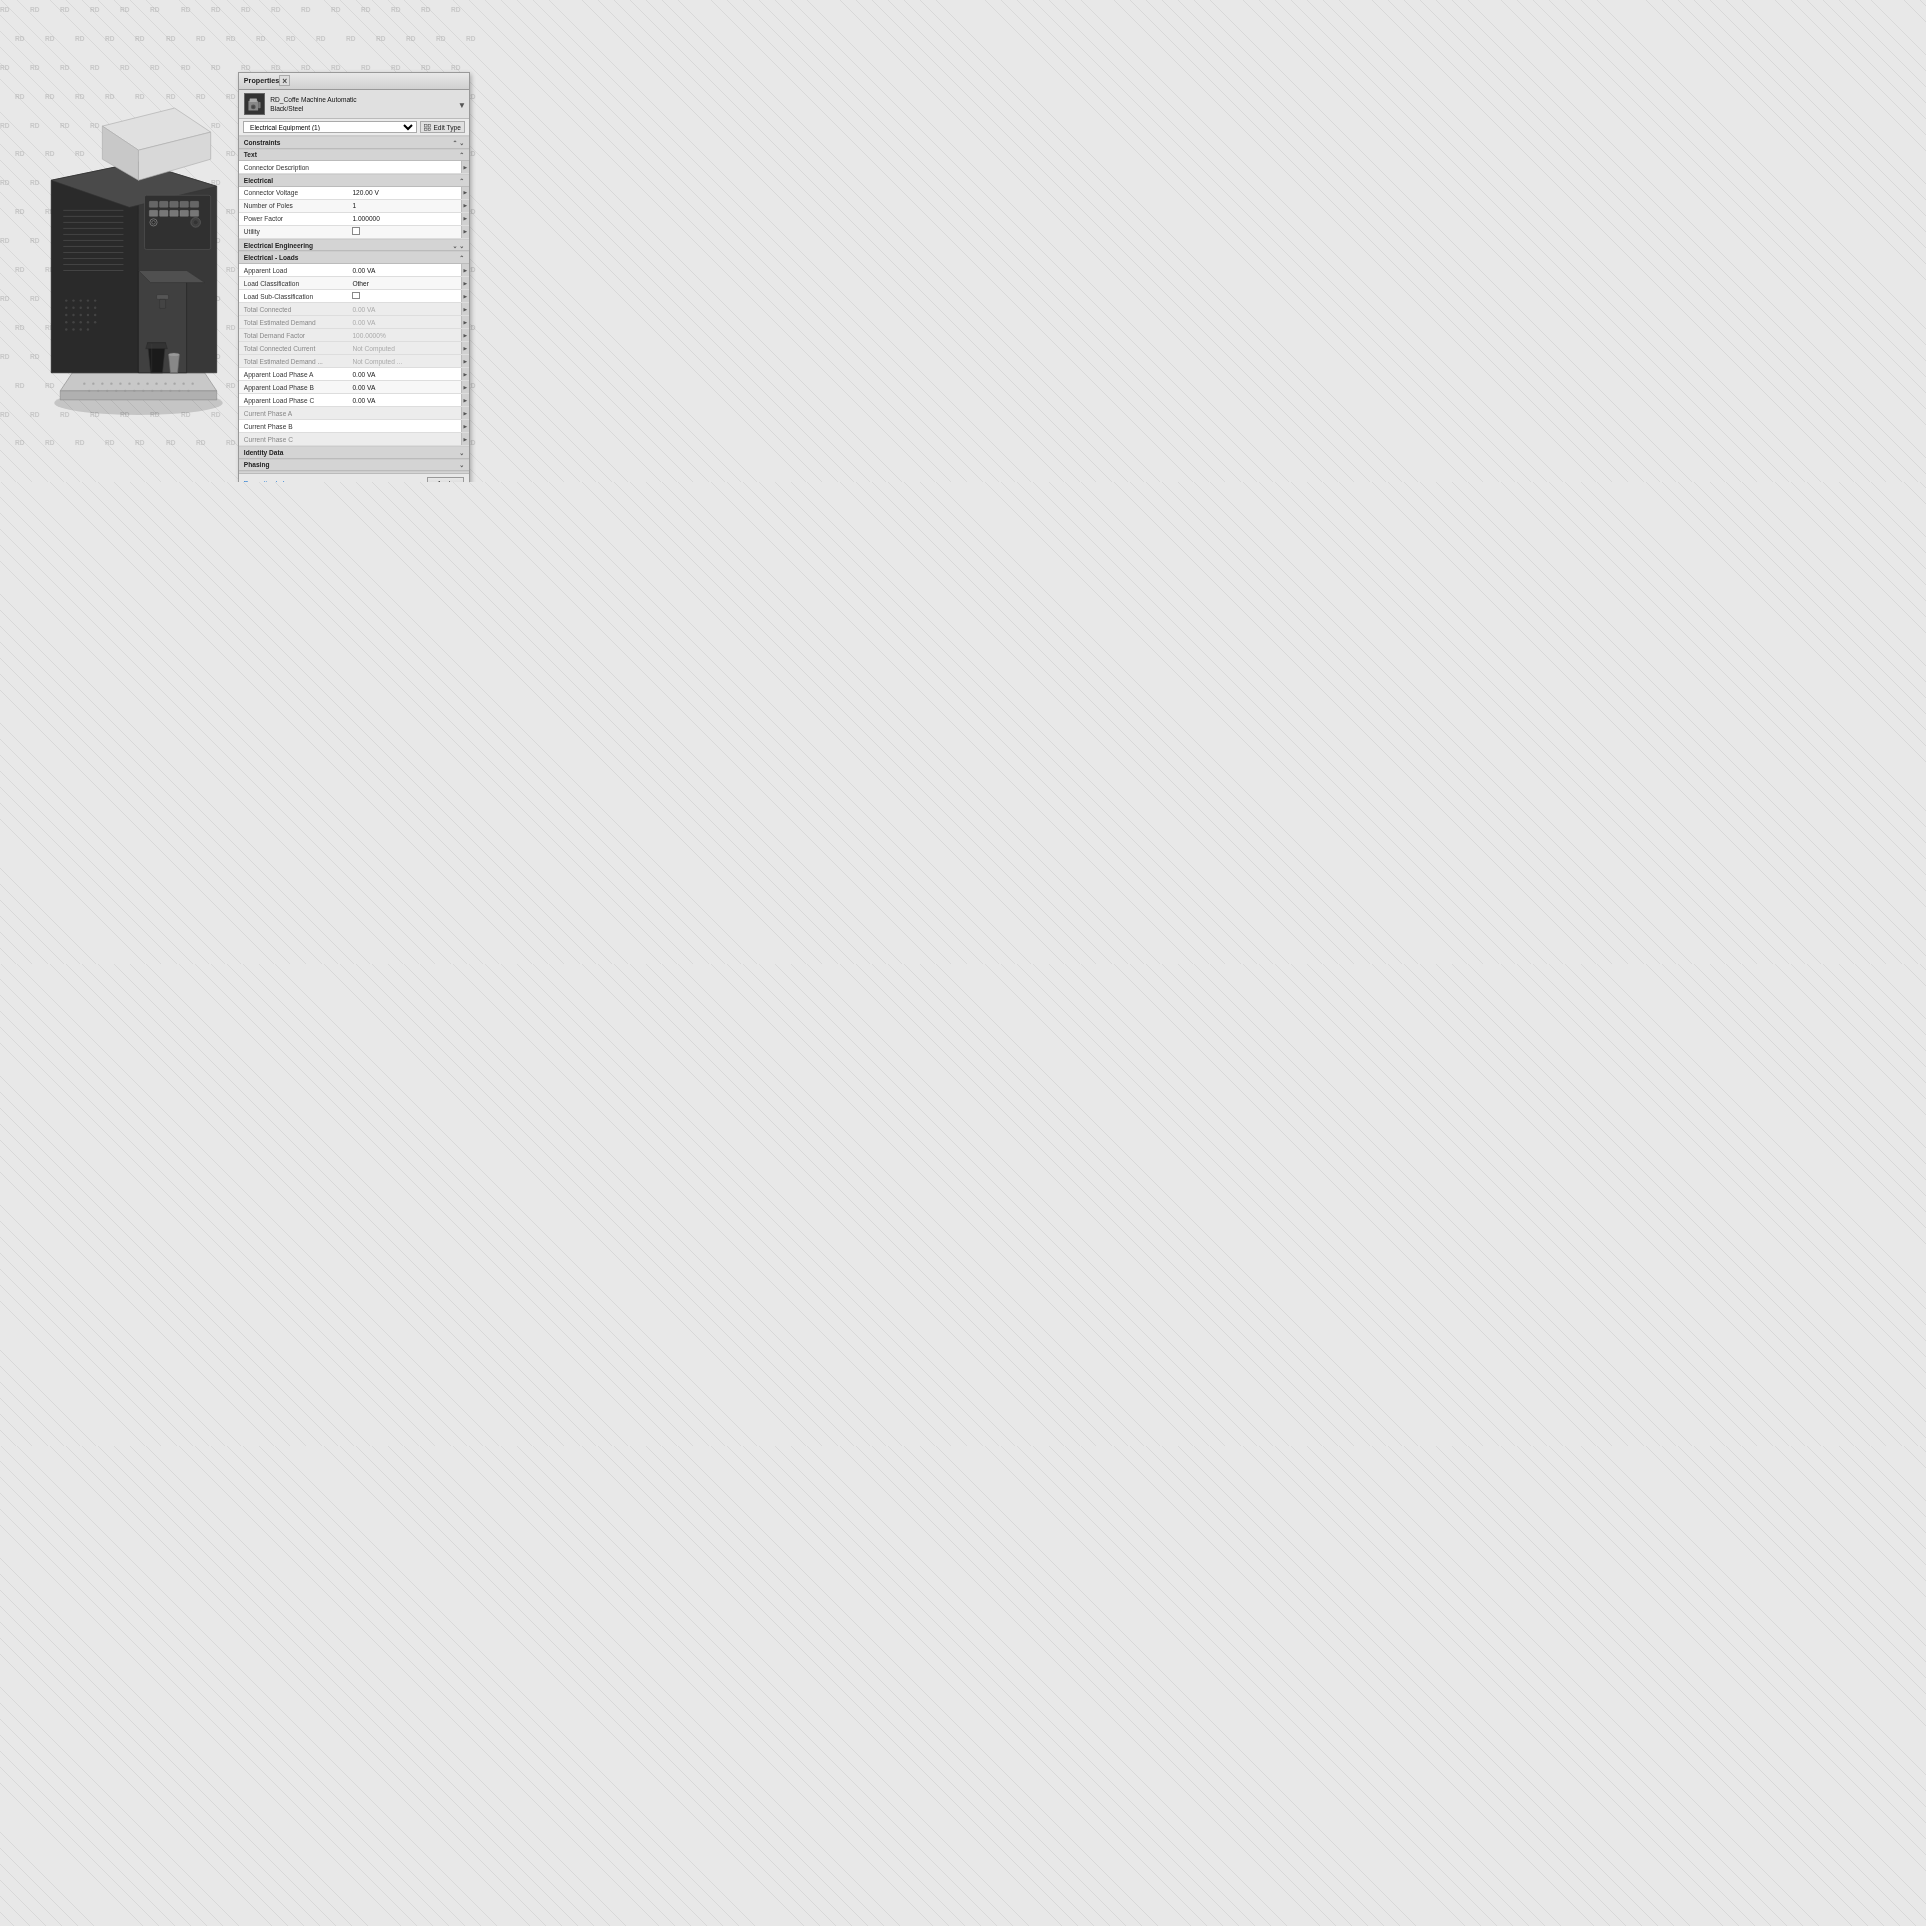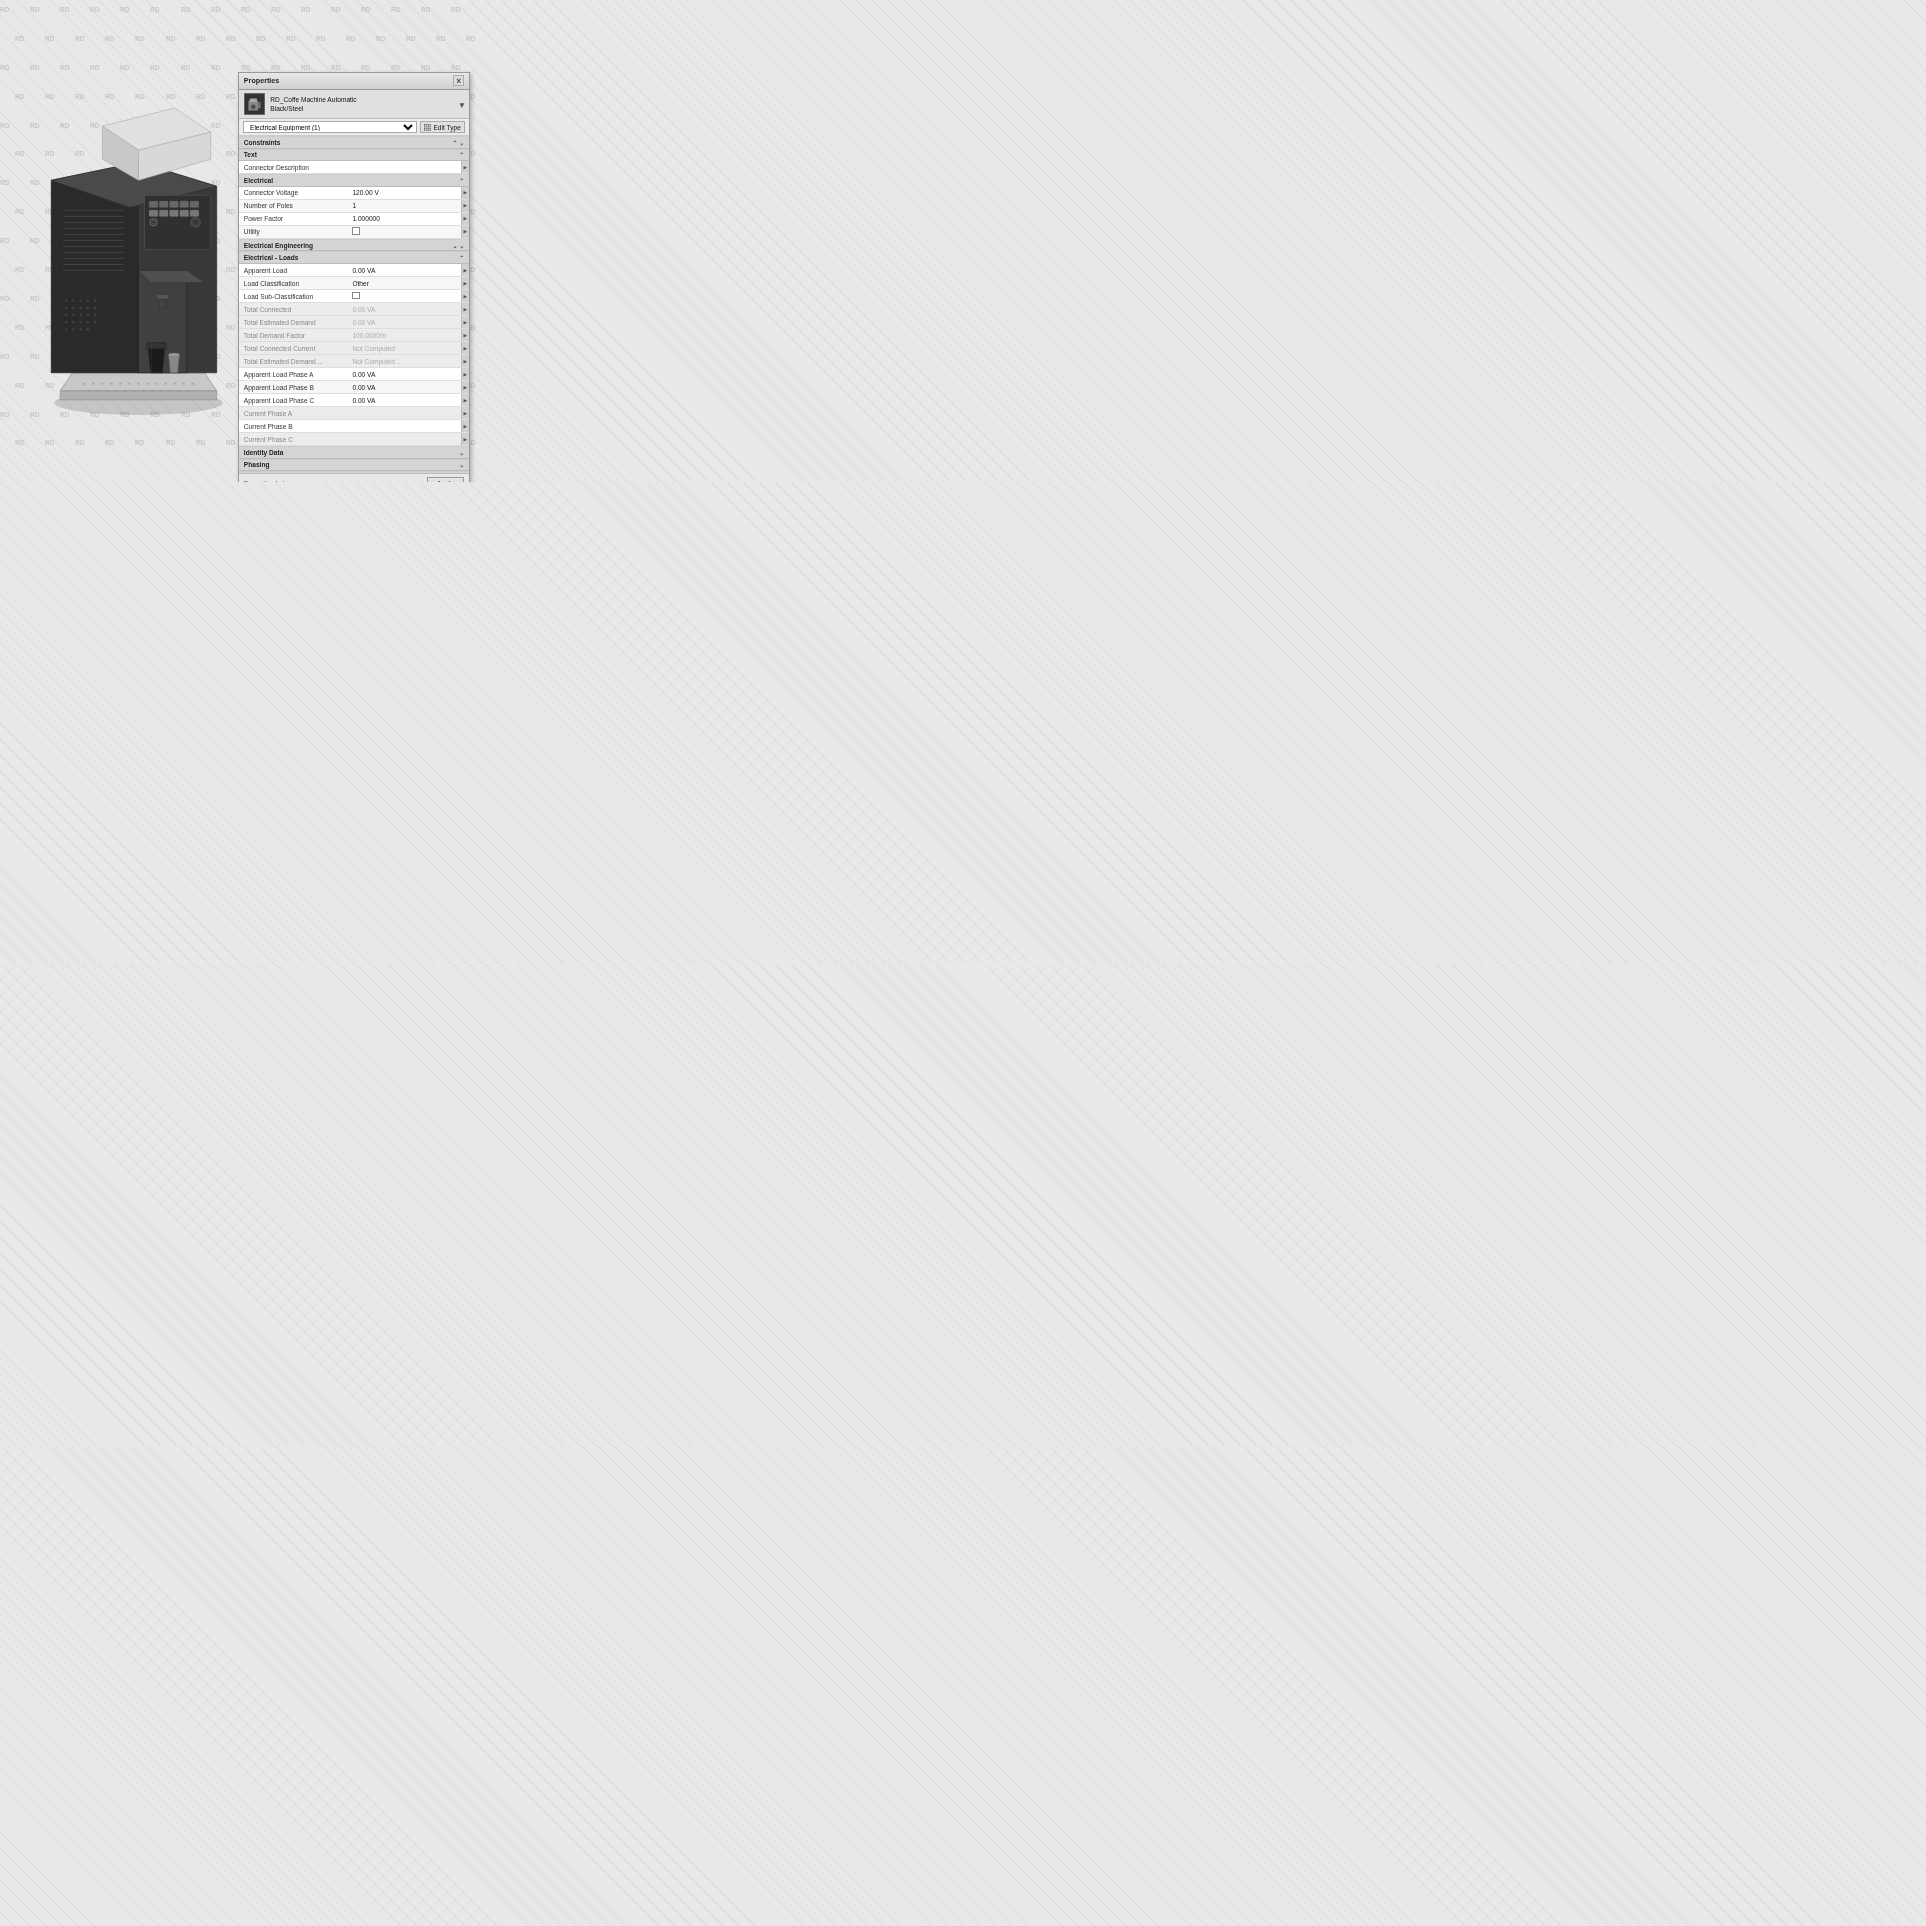--- a/index.html
+++ b/index.html
@@ -71,7 +71,6 @@
       padding: 2.4px 4.8px;
       display: flex;
       align-items: center;
-      justify-content: space-between;
       border-bottom: 0.6px solid #999;
     }
 

